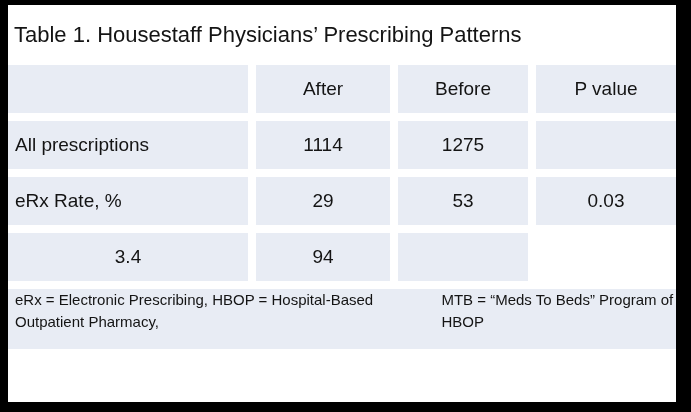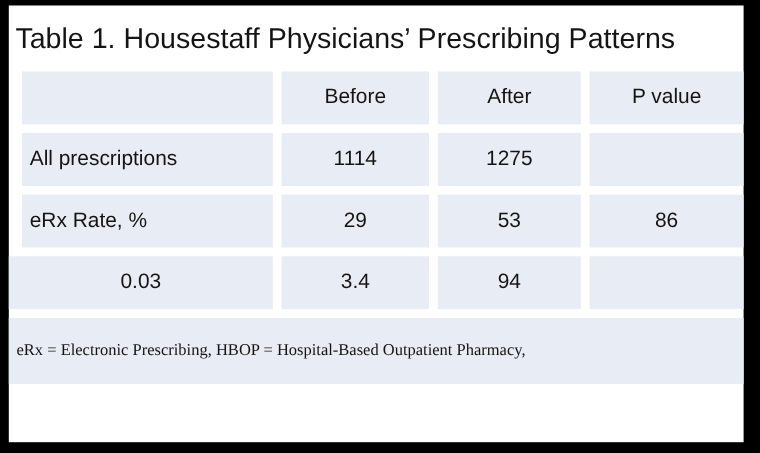--- a/index.html
+++ b/index.html
@@ -30,7 +30,7 @@
     display: flex;
     align-items: center;
     padding-left: 6px;
-    font-size: 26px;
+    font-size: 22px;
     color: #141414;
     letter-spacing: 0px;
     white-space: nowrap;

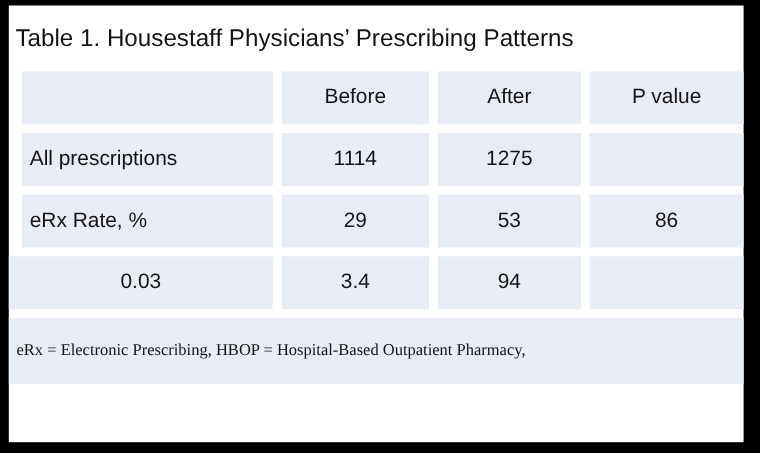--- a/index.html
+++ b/index.html
@@ -85,8 +85,8 @@
     <div class="grid">
 
       <div class="cell label"></div>
+      <div class="cell num">After</div>
       <div class="cell num">Before</div>
-      <div class="cell num">After</div>
       <div class="cell num">P value</div>
 
       <div class="cell label">

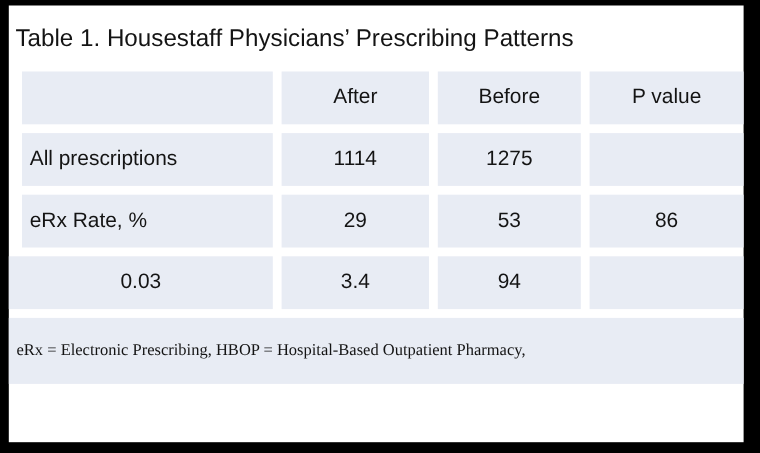--- a/index.html
+++ b/index.html
@@ -53,7 +53,6 @@
     justify-content: flex-start;
     padding-left: 7px;
     white-space: pre;
-    margin-left: 12px;
   }
   .num {
     justify-content: center;

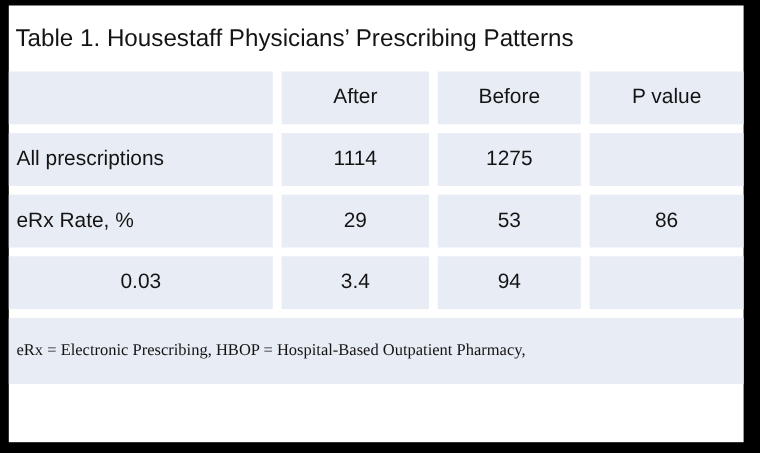--- a/index.html
+++ b/index.html
@@ -103,7 +103,6 @@
       <div class="cell num">29</div>
       <div class="cell num">53</div>
 
-      <div class="cell num">86</div>
       <div class="cell num">0.03</div>
 
       <div class="cell num">3.4</div>

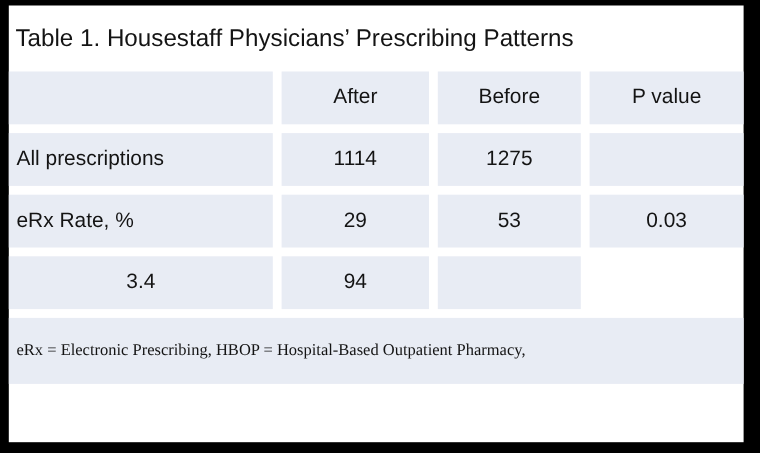--- a/index.html
+++ b/index.html
@@ -63,14 +63,13 @@
     grid-column: 1 / -1;
     height: 60px;
     display: flex;
-    flex-direction: column;
+    flex-direction: row;
     justify-content: center;
     align-items: flex-start;
     padding-left: 7px;
     font-size: 15px;
     line-height: 22px;
     color: #141414;
-    font-family: Liberation Serif, serif;
   }
 </style>
 </head>

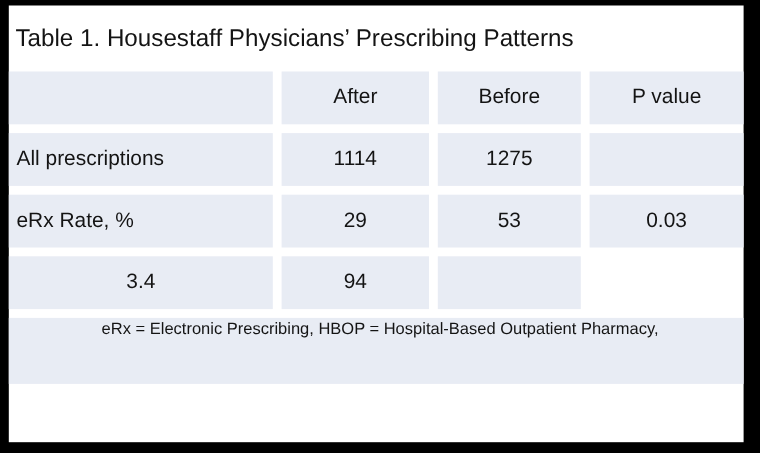--- a/index.html
+++ b/index.html
@@ -110,6 +110,7 @@
 
       <div class="cell footnote">
         <div>eRx = Electronic Prescribing, HBOP = Hospital-Based Outpatient Pharmacy,</div>
+        <div>MTB = “Meds To Beds” Program of HBOP</div>
       </div>
 
     </div>

